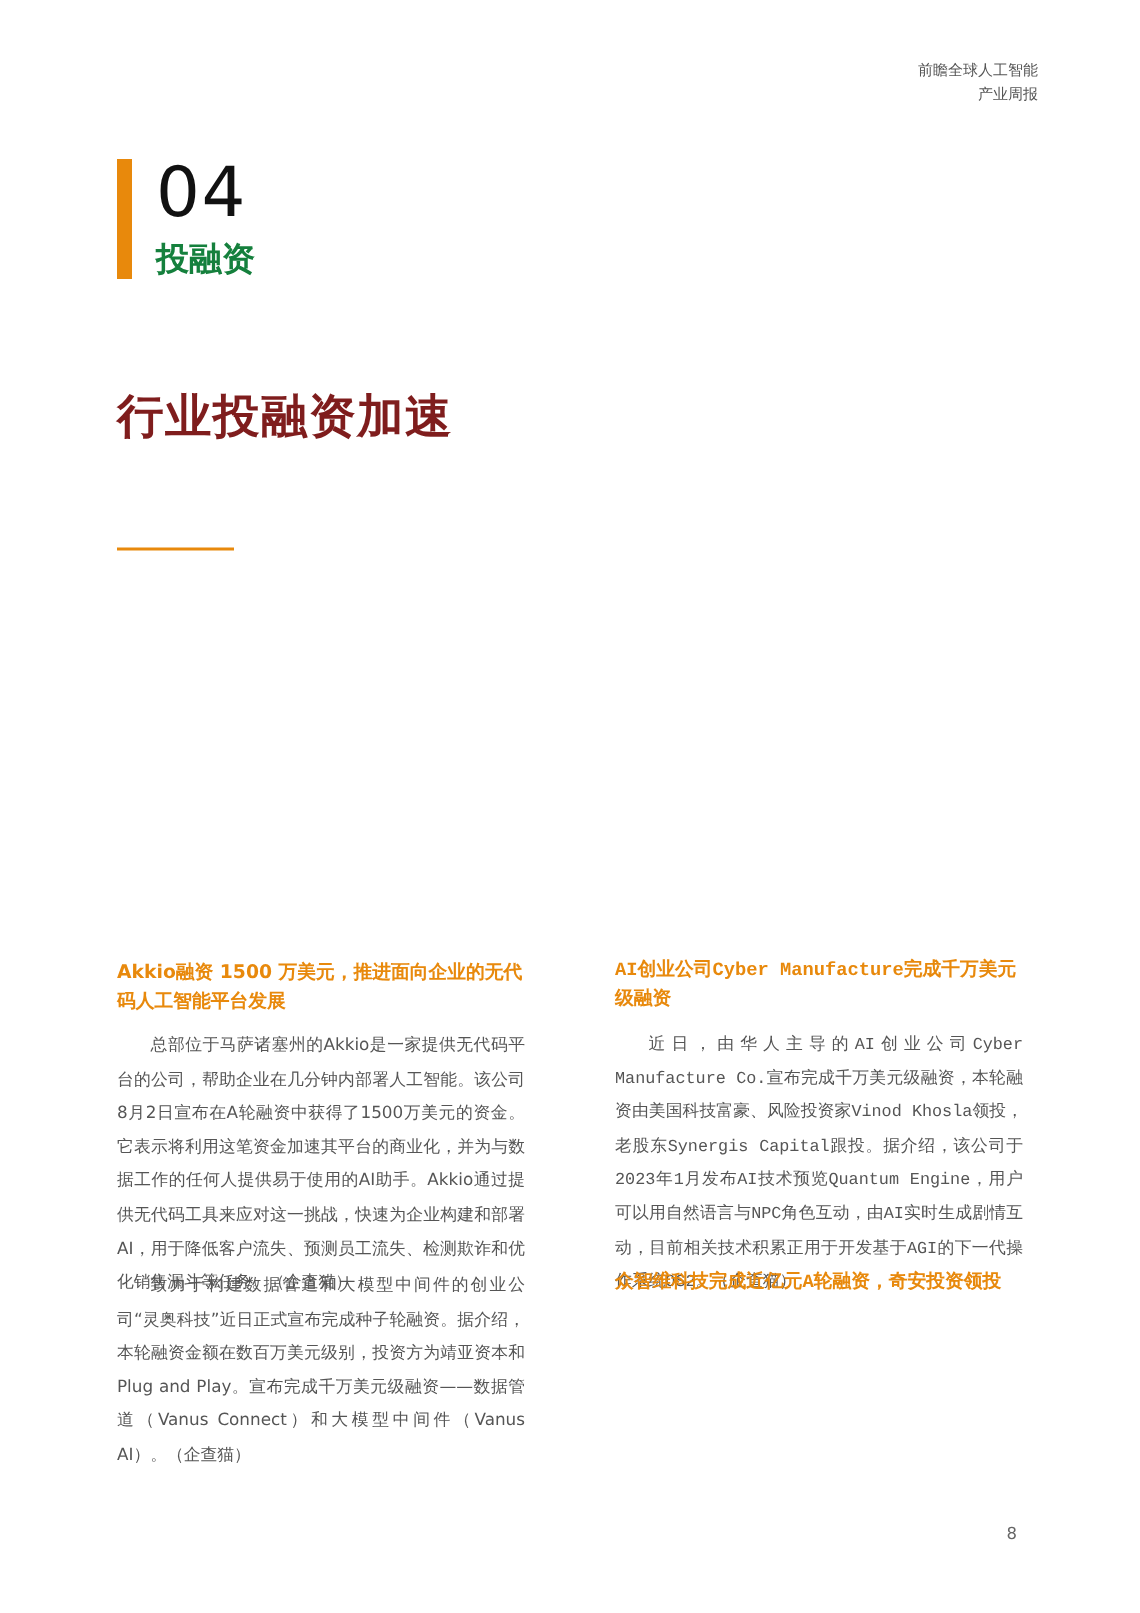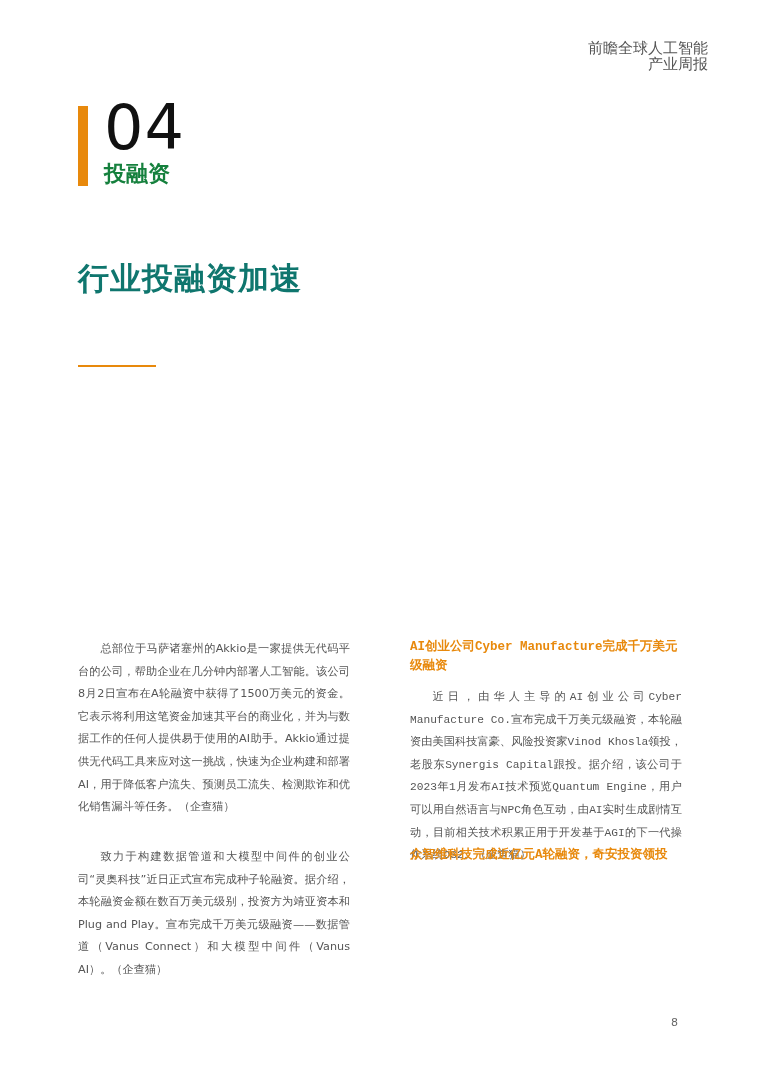--- a/index.html
+++ b/index.html
@@ -7,8 +7,8 @@
   body { position: relative; font-family: "DejaVu Sans", "Liberation Sans", sans-serif; color: #333; }
 
   .running-header {
-    position: absolute; top: 40px; right: 52px;
-    text-align: right; font-size: 15px; line-height: 16px; color: #555; font-family: Liberation Serif, serif;
+    position: absolute; top: 40px; right: 68px;
+    text-align: right; font-size: 10px; line-height: 16px; color: #555; font-family: Liberation Serif, serif;
   }
 
   .chapter-bar {

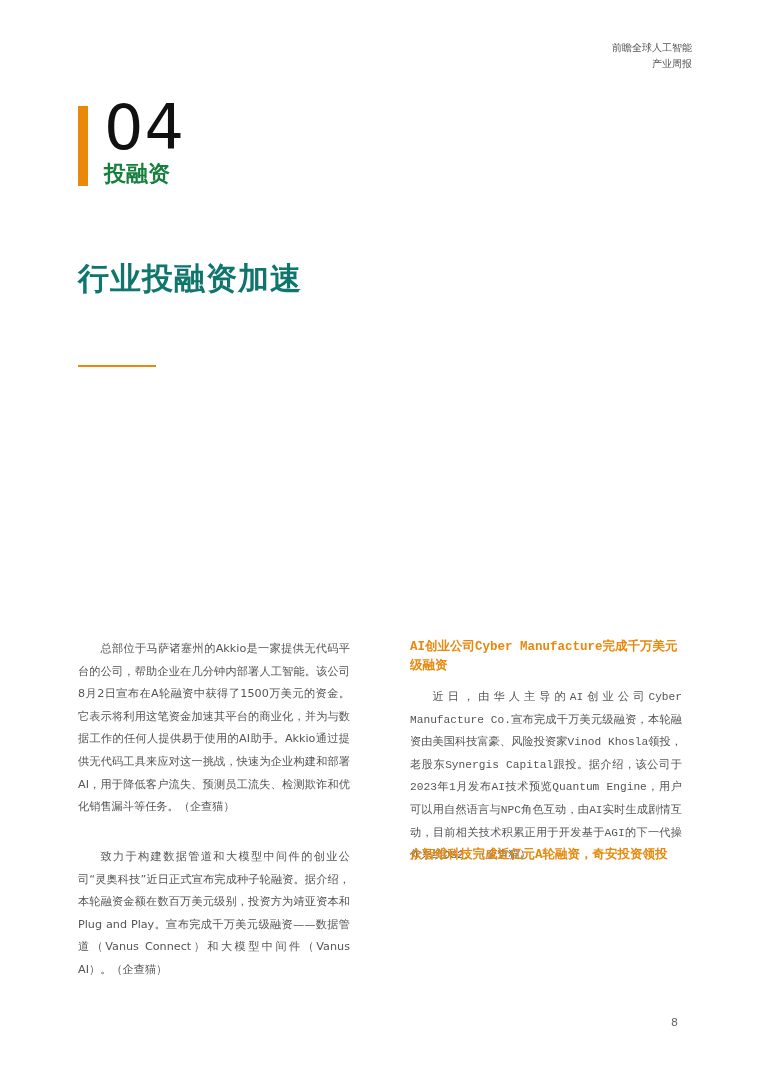--- a/index.html
+++ b/index.html
@@ -17,7 +17,7 @@
   }
   .chapter-number {
     position: absolute; left: 104px; top: 100px;
-    font-family: "DejaVu Sans", sans-serif; font-size: 62px; line-height: 56px;
+    font-family: "DejaVu Sans", sans-serif; font-size: 46px; line-height: 56px;
     font-weight: 500; color: #111; letter-spacing: 1px;
   }
   .chapter-title {

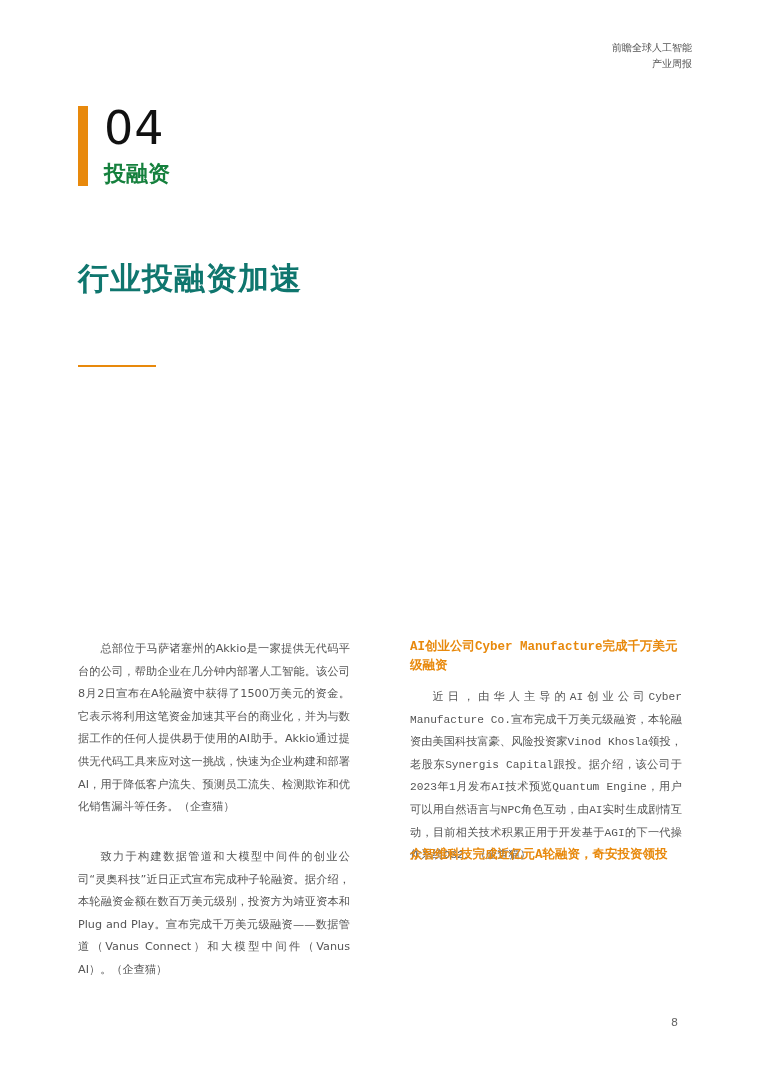--- a/index.html
+++ b/index.html
@@ -27,7 +27,7 @@
 
   .hero-title {
     position: absolute; left: 78px; top: 255px;
-    font-size: 31px; line-height: 46px; font-weight: bold; color: #0f766e;
+    font-size: 31px; line-height: 46px; font-weight: bold; color: #7f1d1d;
     letter-spacing: 1px;
   }
   .hero-divider {

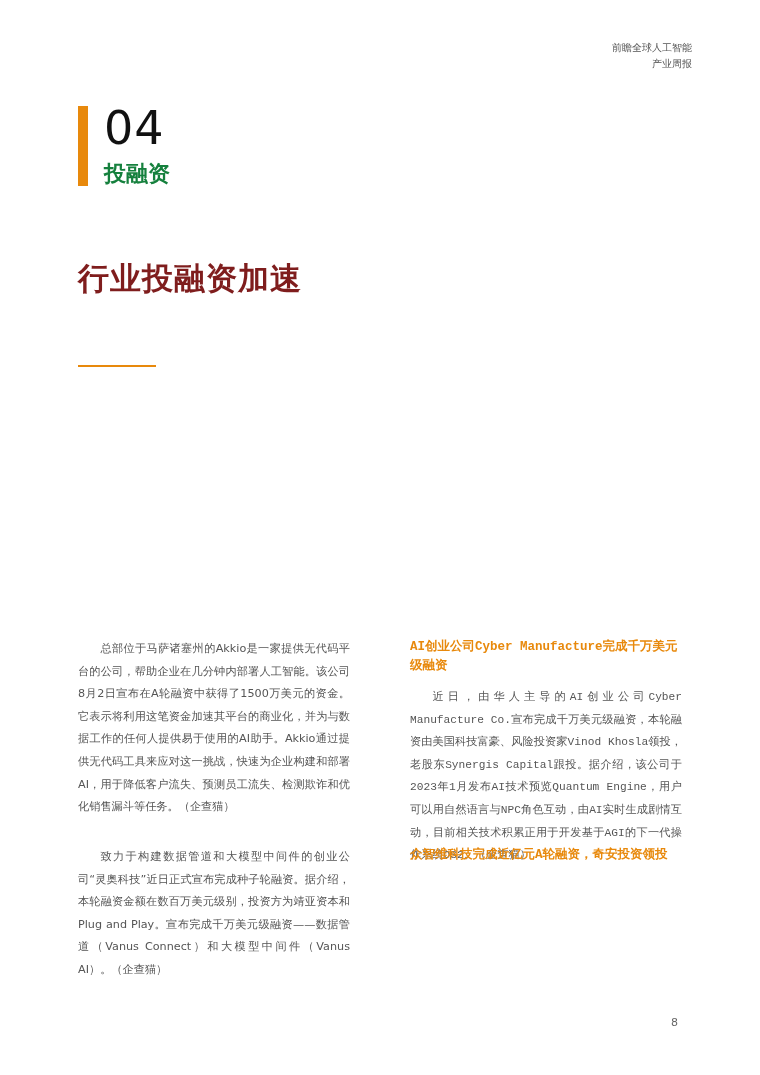--- a/index.html
+++ b/index.html
@@ -70,6 +70,7 @@
 <div class="hero-divider"></div>
 
 <div class="article" style="left:78px; top:638px;">
+  <h3>Akkio融资 1500 万美元，推进面向企业的无代码人工智能平台发展</h3>
   <p>总部位于马萨诸塞州的Akkio是一家提供无代码平台的公司，帮助企业在几分钟内部署人工智能。该公司8月2日宣布在A轮融资中获得了1500万美元的资金。它表示将利用这笔资金加速其平台的商业化，并为与数据工作的任何人提供易于使用的AI助手。Akkio通过提供无代码工具来应对这一挑战，快速为企业构建和部署AI，用于降低客户流失、预测员工流失、检测欺诈和优化销售漏斗等任务。（企查猫）</p>
 </div>
 

